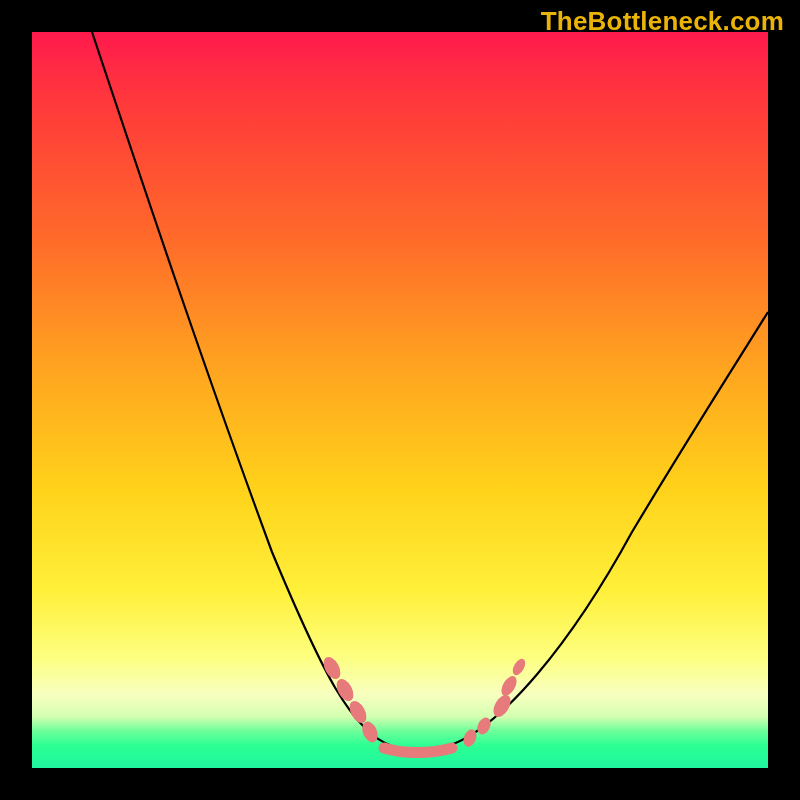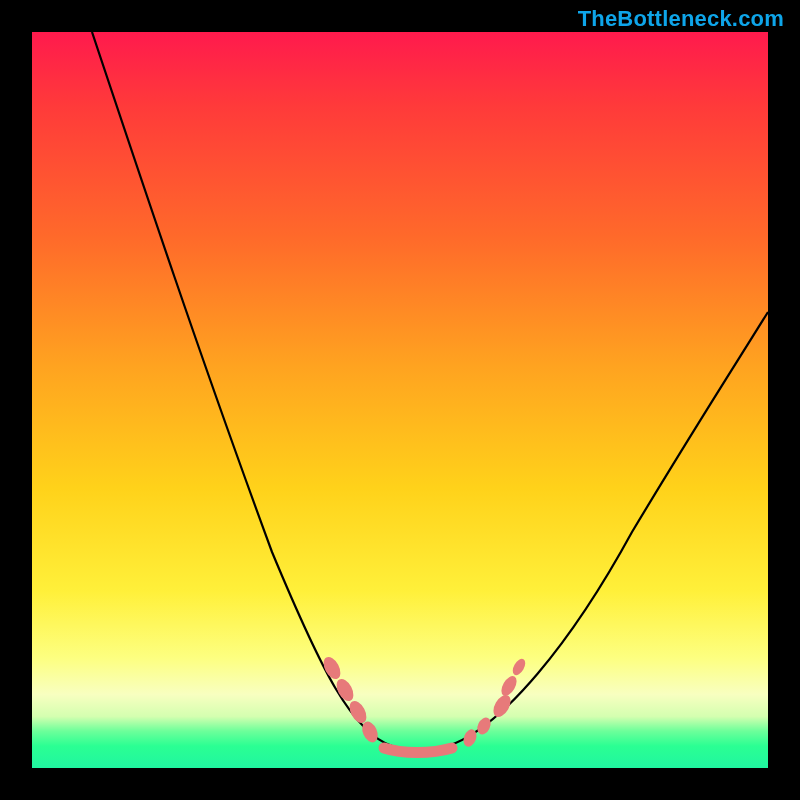--- a/index.html
+++ b/index.html
@@ -53,9 +53,9 @@
     top: 6px;
     right: 16px;
     font-family: Arial, Helvetica, sans-serif;
-    font-size: 22px;
+    font-size: 26px;
     font-weight: 600;
-    color: #0ea5e9;
+    color: #eab308;
     letter-spacing: 0.2px;
     user-select: none;
   }

